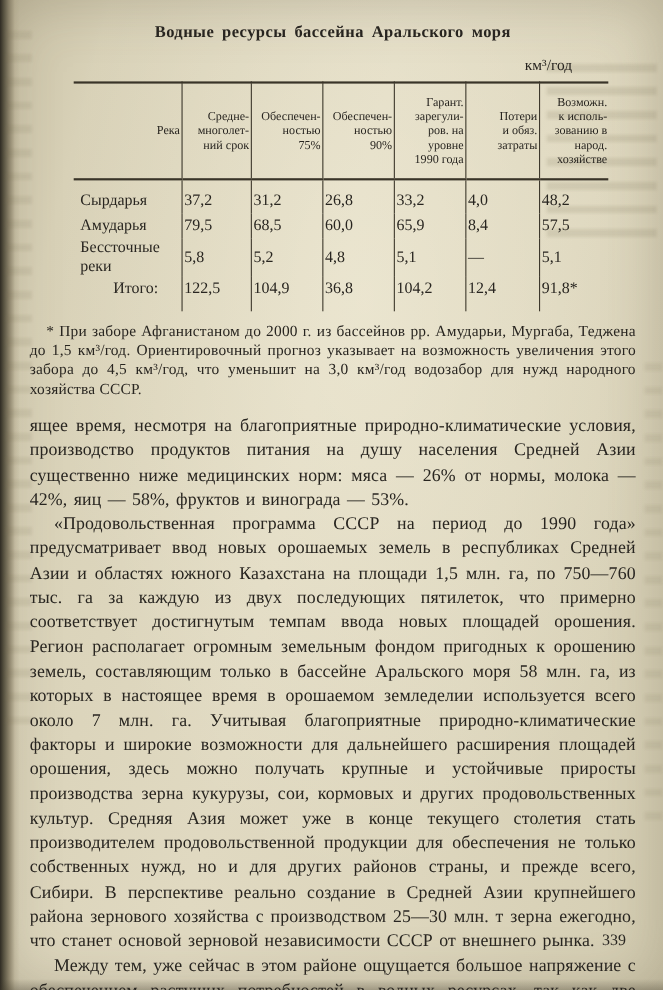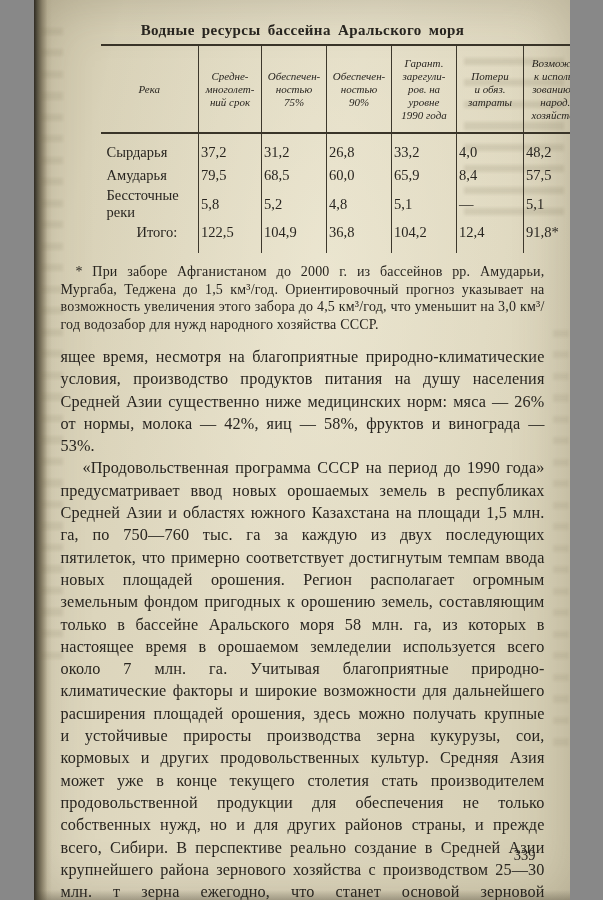--- a/index.html
+++ b/index.html
@@ -5,7 +5,7 @@
   html,body{margin:0;padding:0;background:#888;}
   .page{
     position:relative;
-    width:536px;height:900px;
+    width:603px;height:900px;
     margin:0 auto;
     overflow:hidden;
     background:

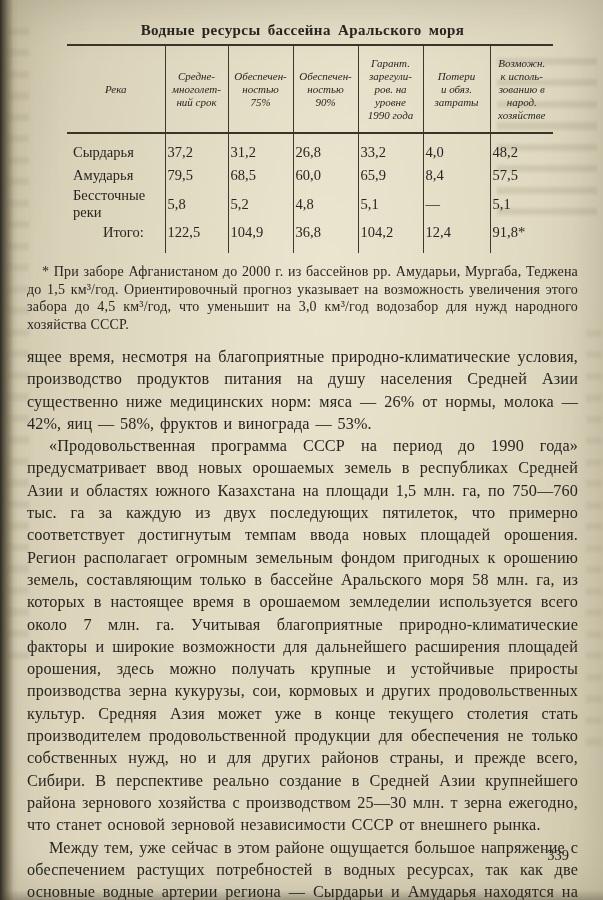--- a/index.html
+++ b/index.html
@@ -130,6 +130,7 @@
 
   <div class="content">
     <h1 class="doc-title">Водные ресурсы бассейна Аральского моря</h1>
+    <div class="units">км³/год</div>
 
     <table class="water">
       <colgroup>

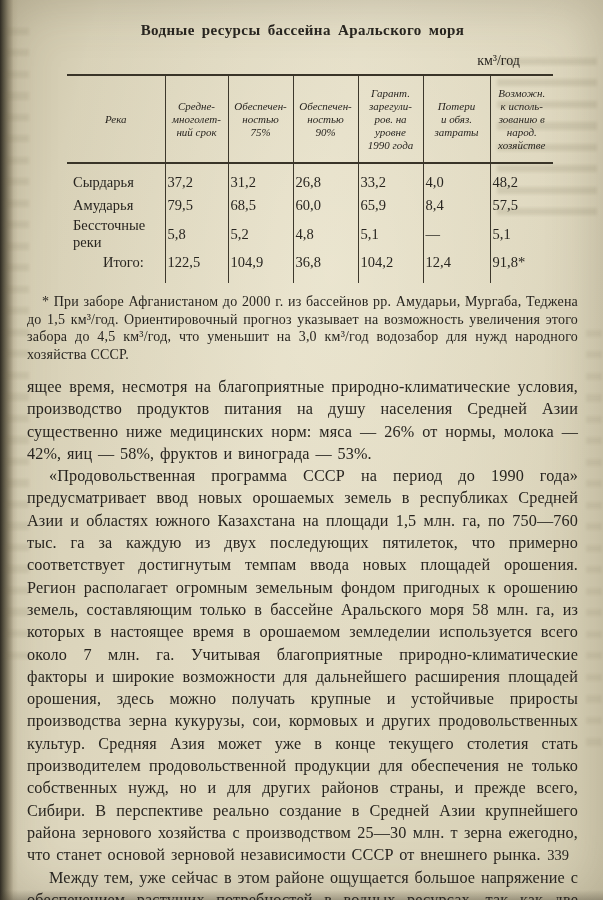--- a/index.html
+++ b/index.html
@@ -70,14 +70,13 @@
   table.water thead th{
     height:82px;
     vertical-align:middle;
-    text-align:center;
+    text-align:right;
     font-weight:normal;
     font-size:11px;
     line-height:13px;
     white-space:pre-line;
     border-bottom:2px solid #393428;
     padding:2px 1px;
-    font-style:italic;
   }
   table.water th + th, table.water td + td{border-left:1px solid #3d382c;}
   table.water tbody td{

